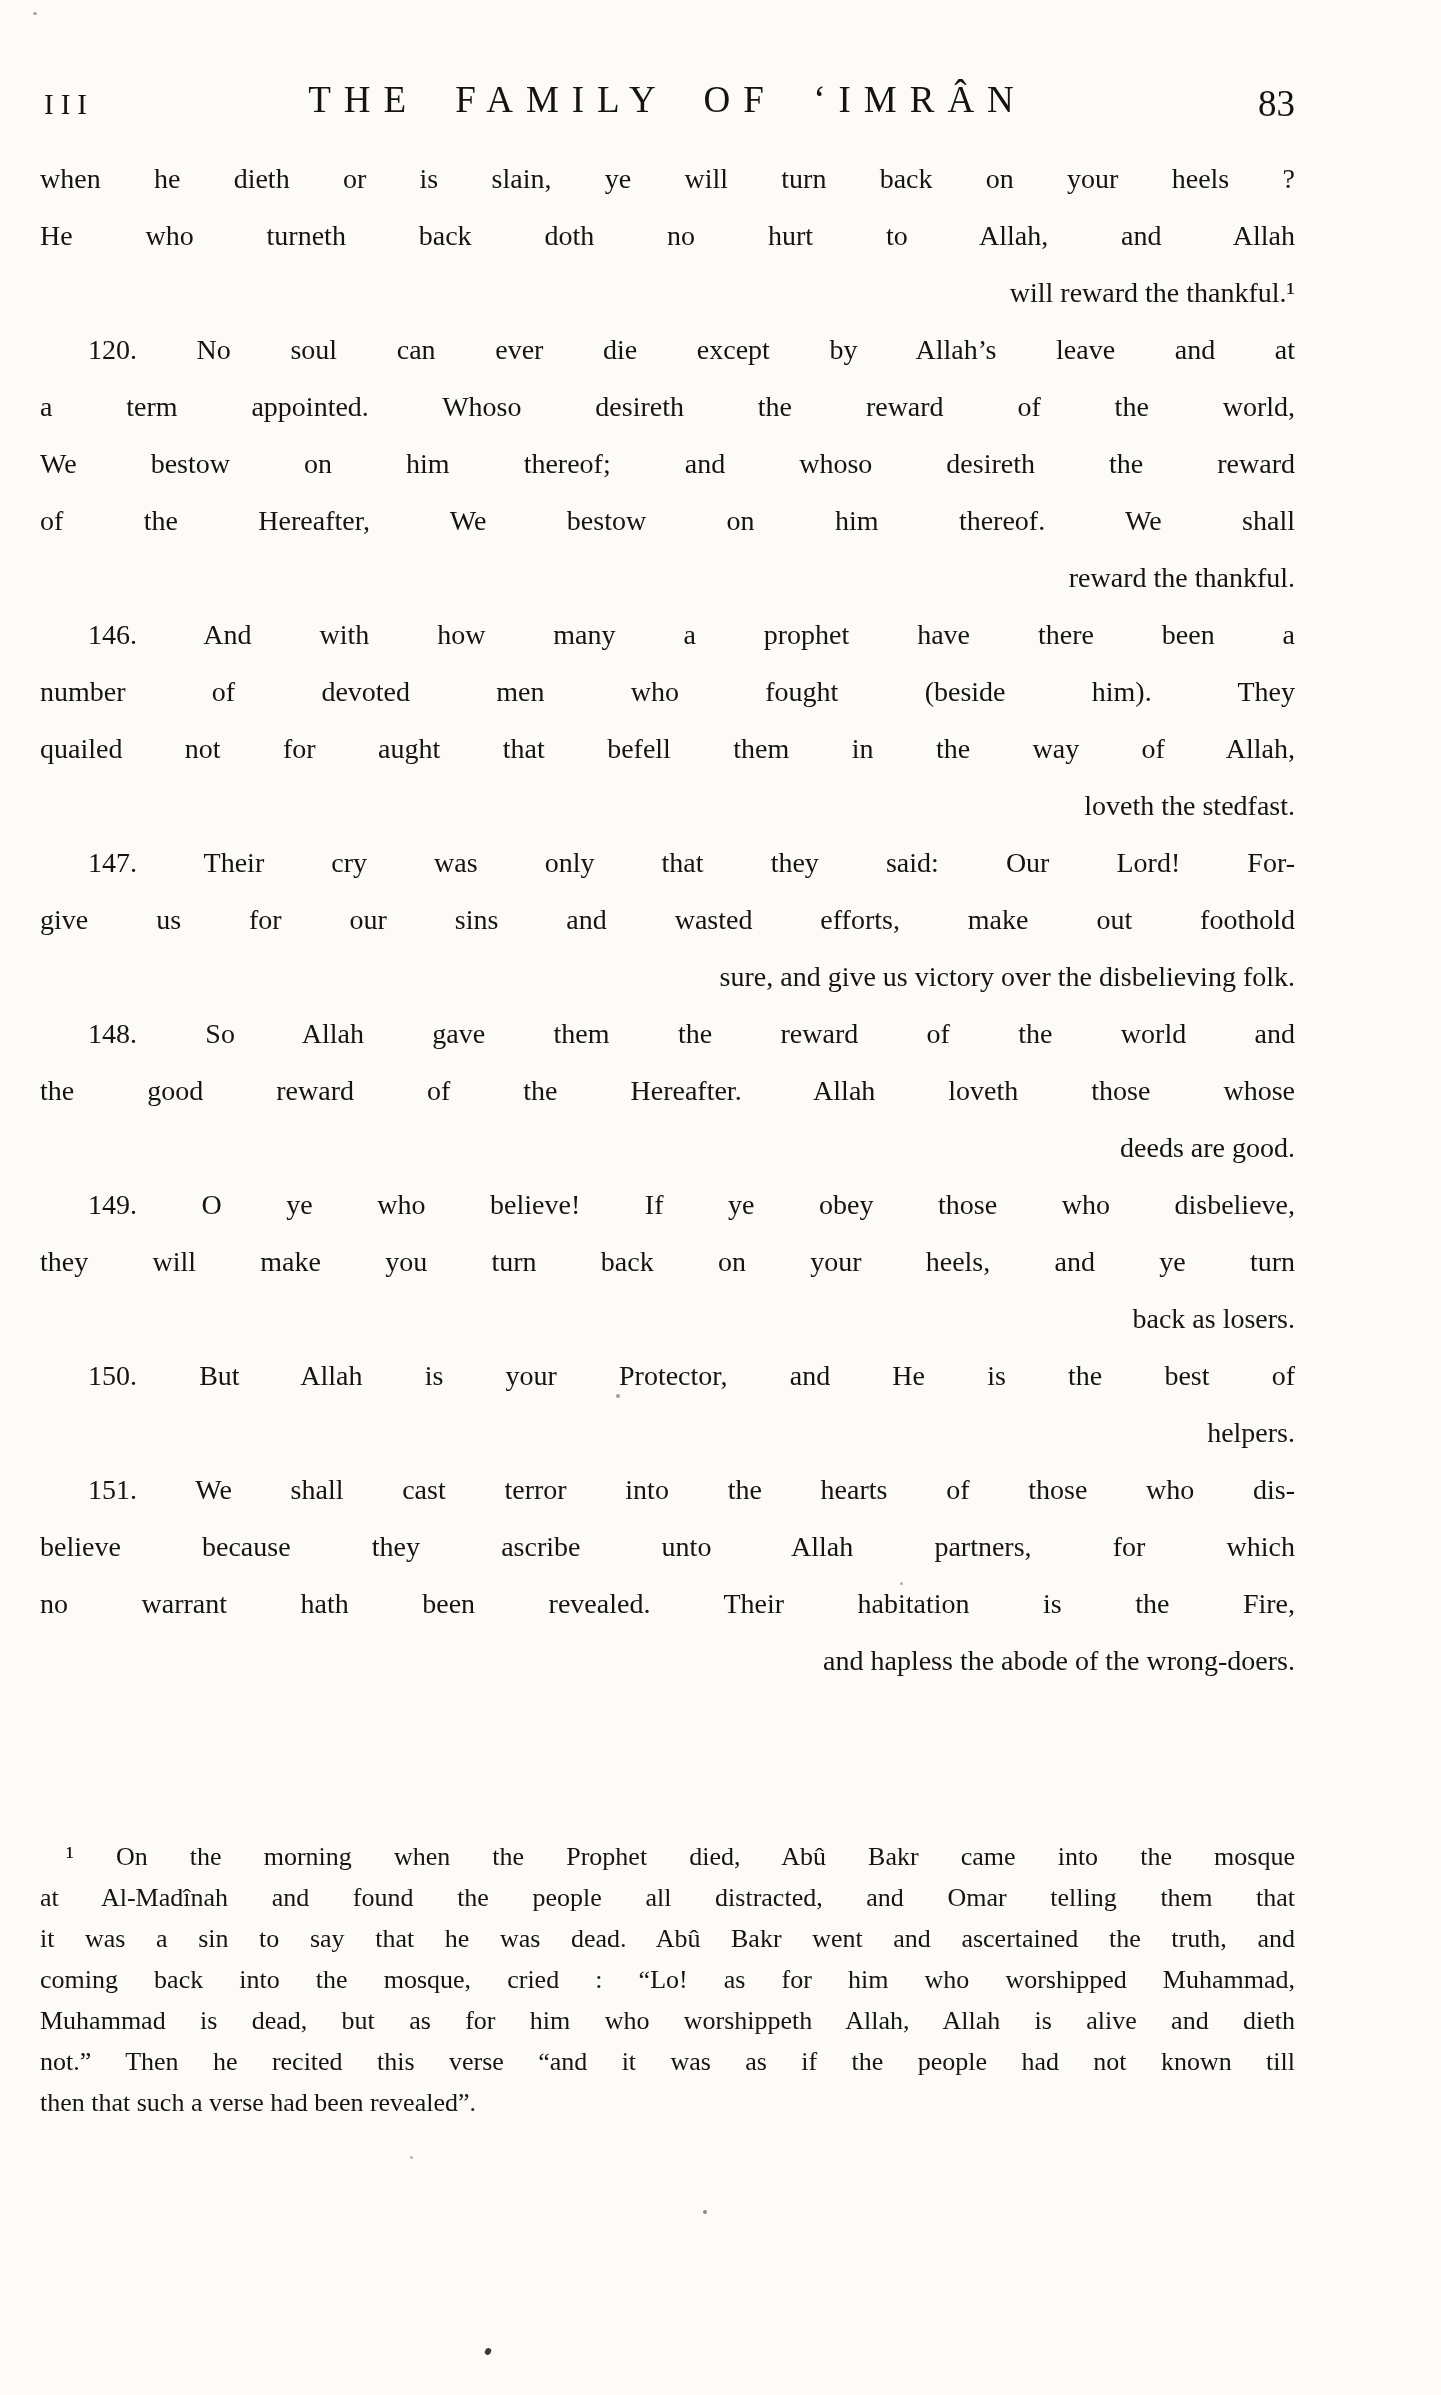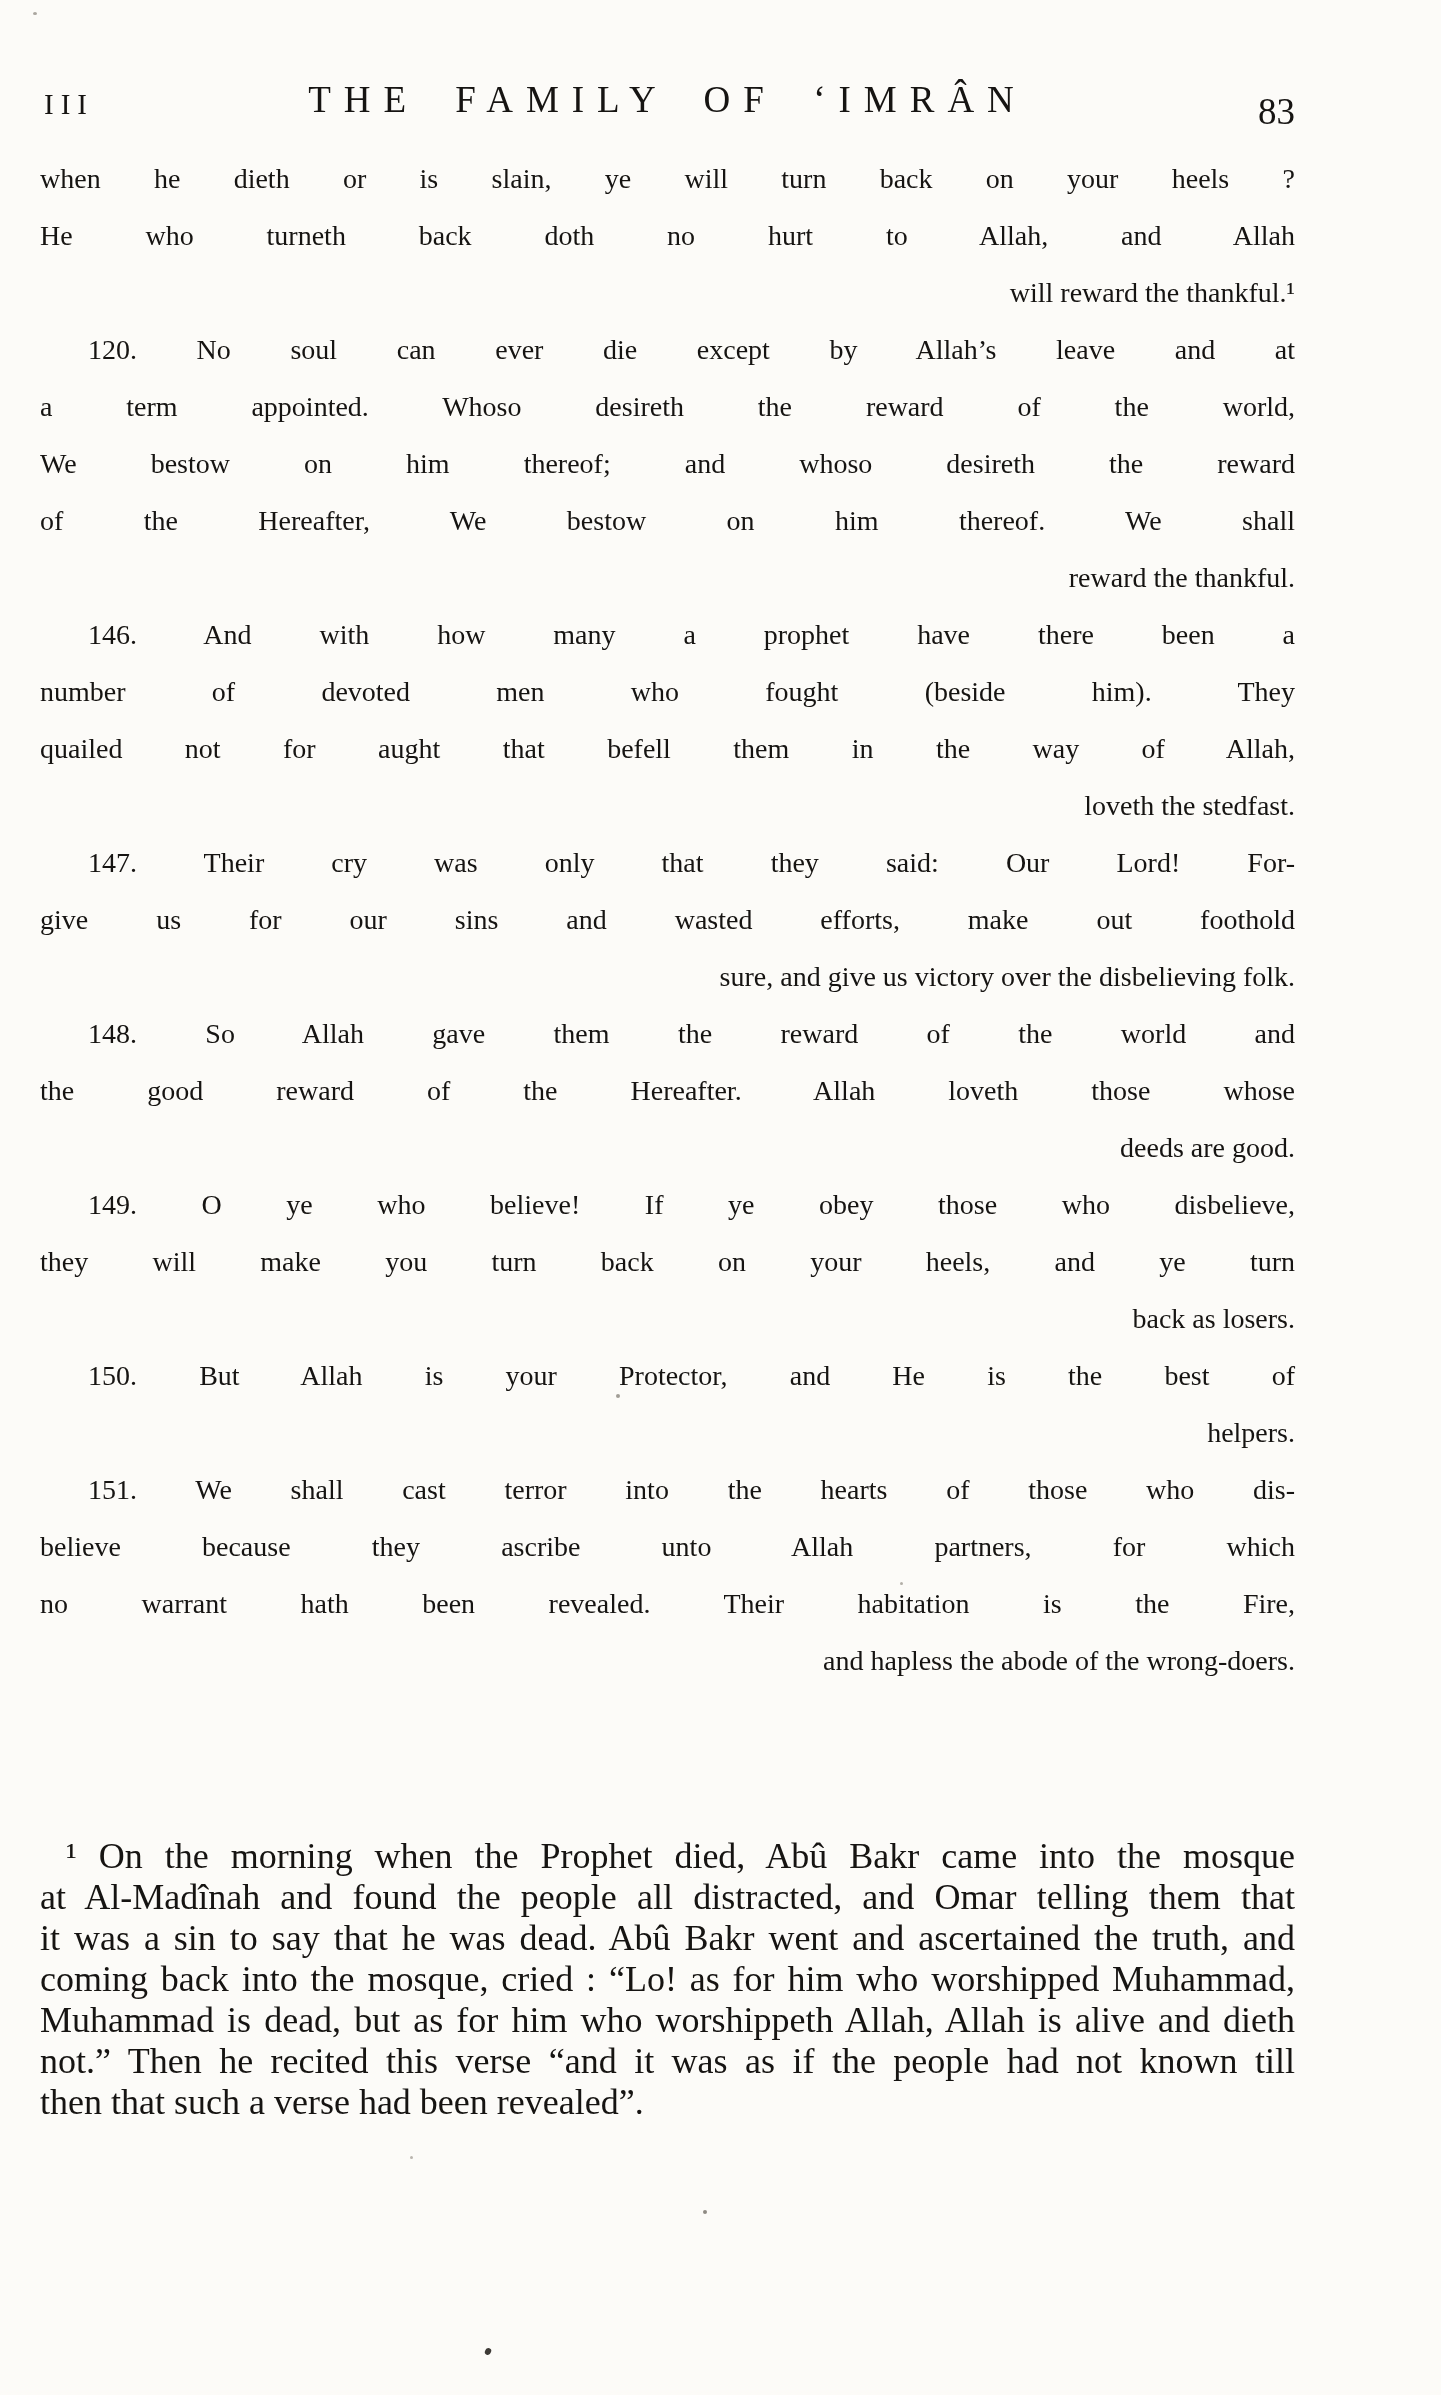--- a/index.html
+++ b/index.html
@@ -48,7 +48,7 @@
   .page-number {
     position: absolute;
     right: 0px;
-    top: 12px;
+    top: 4px;
     font-size: 37px;
   }
   

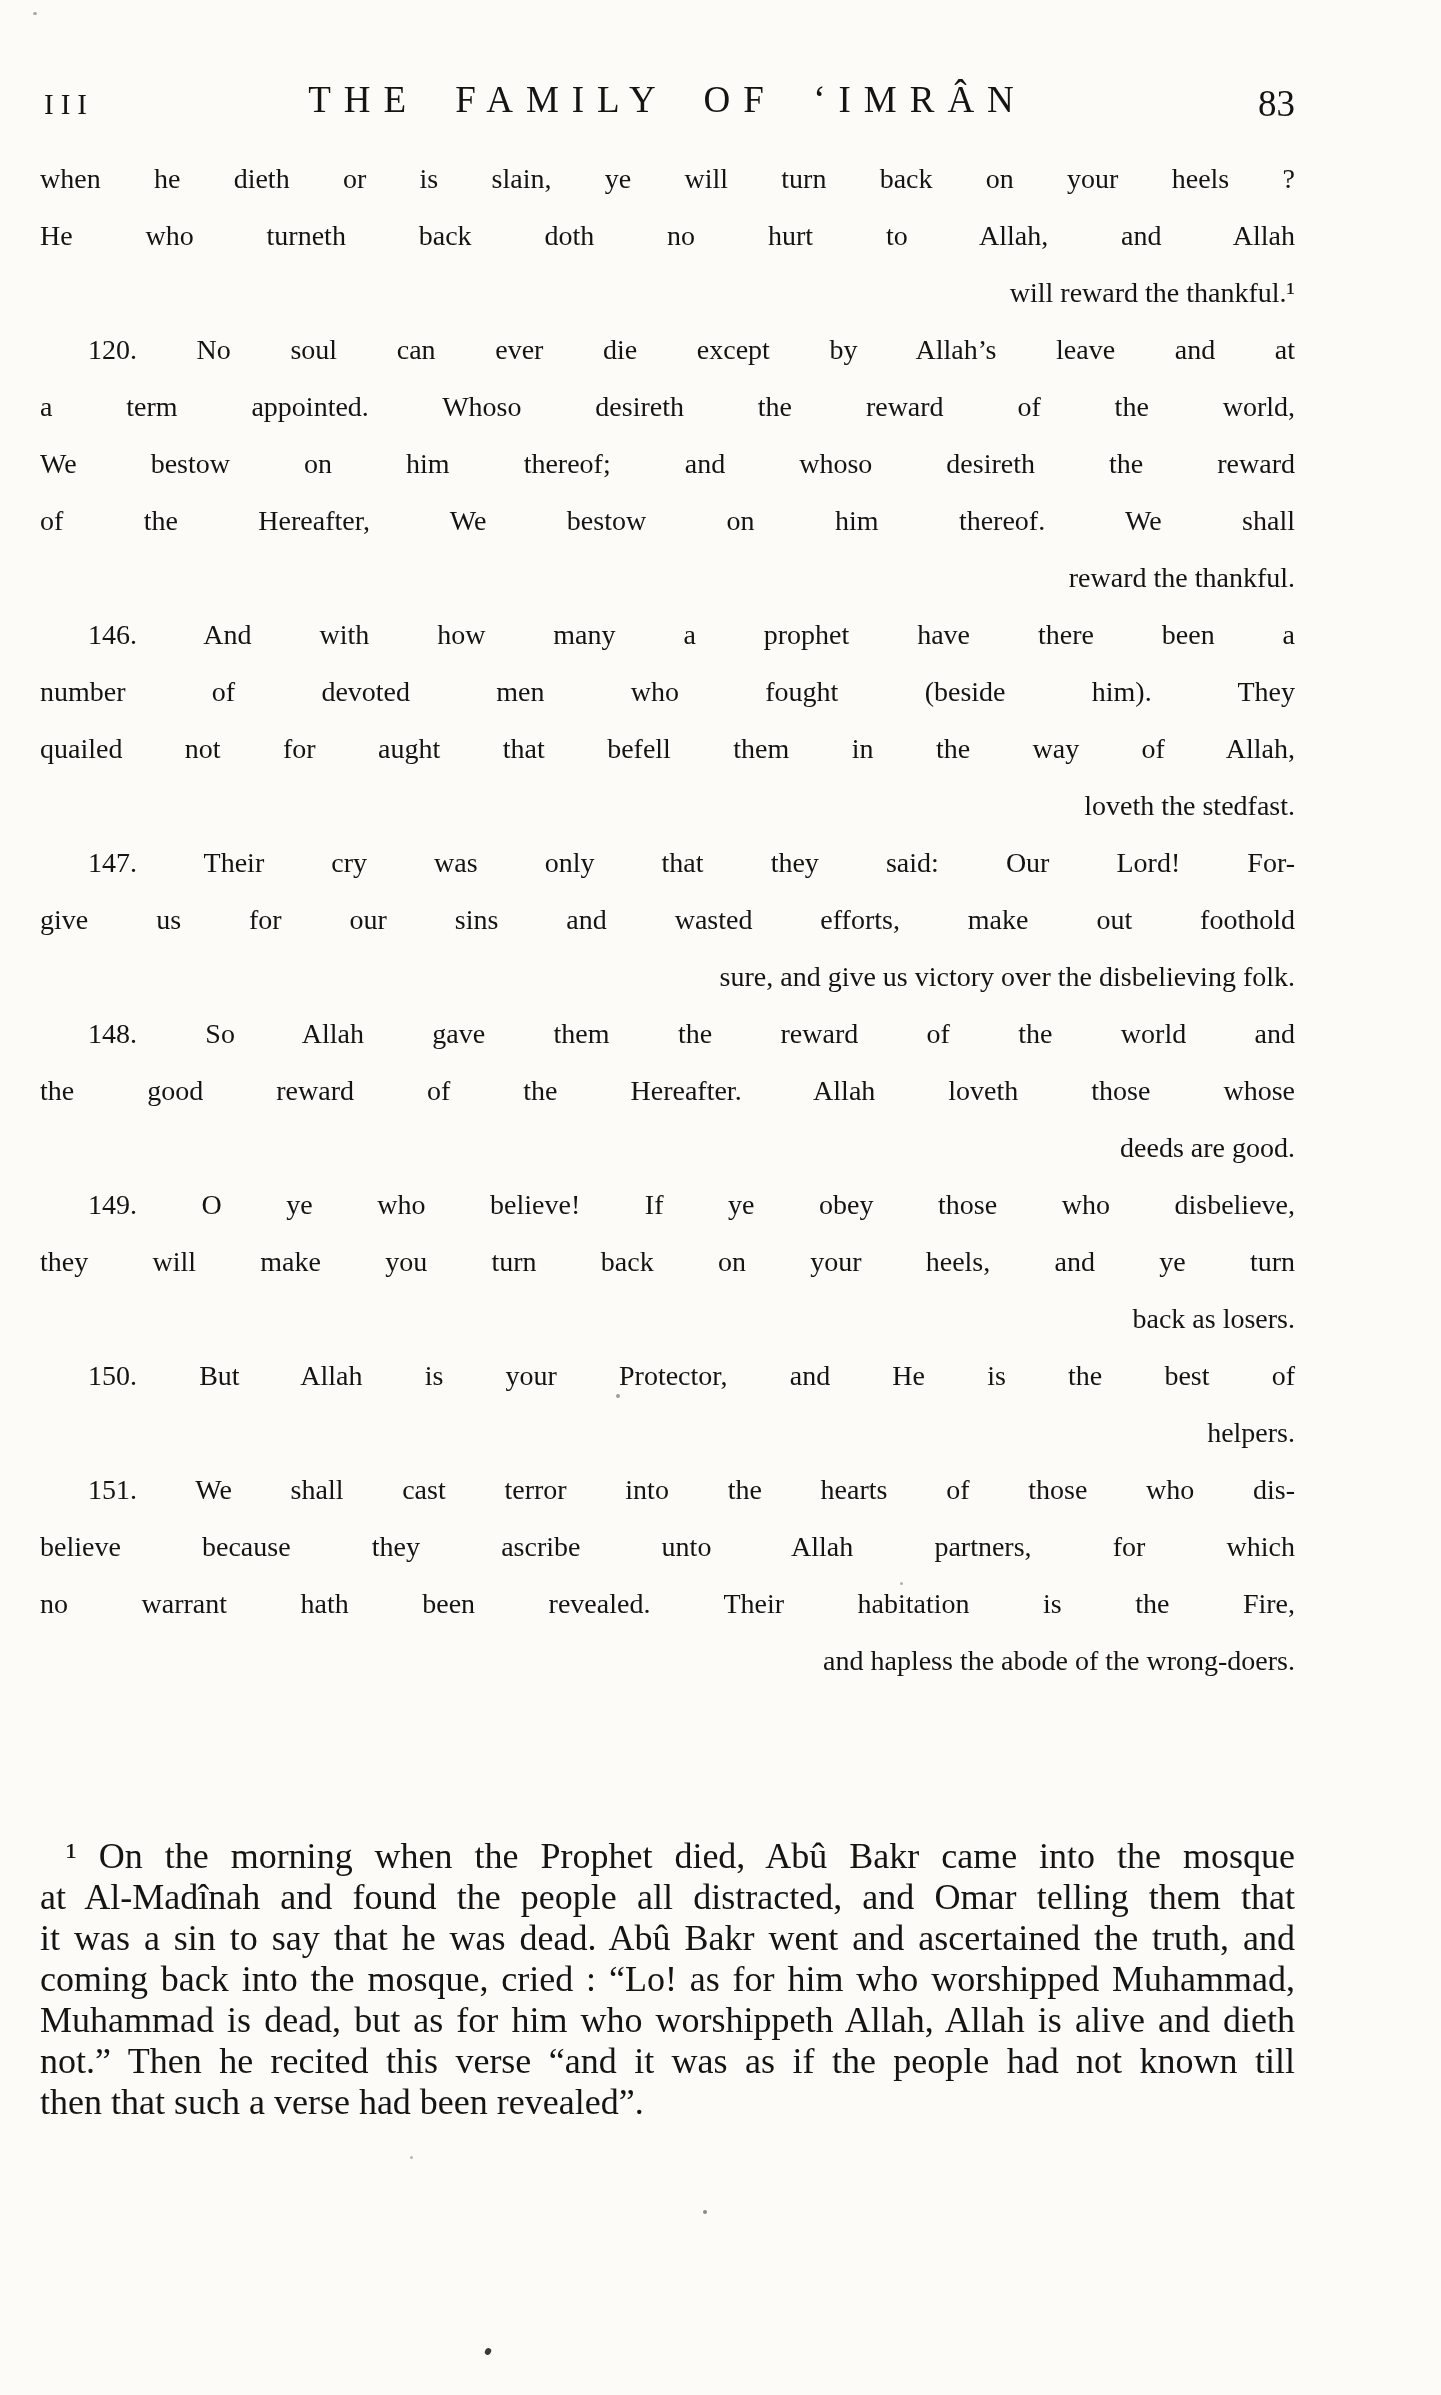--- a/index.html
+++ b/index.html
@@ -80,7 +80,7 @@
     top: 1836px;
     left: 40px;
     width: 1255px;
-    font-size: 36px;
+    font-size: 26px;
   }
   .footnote .line {
     height: 41px;

